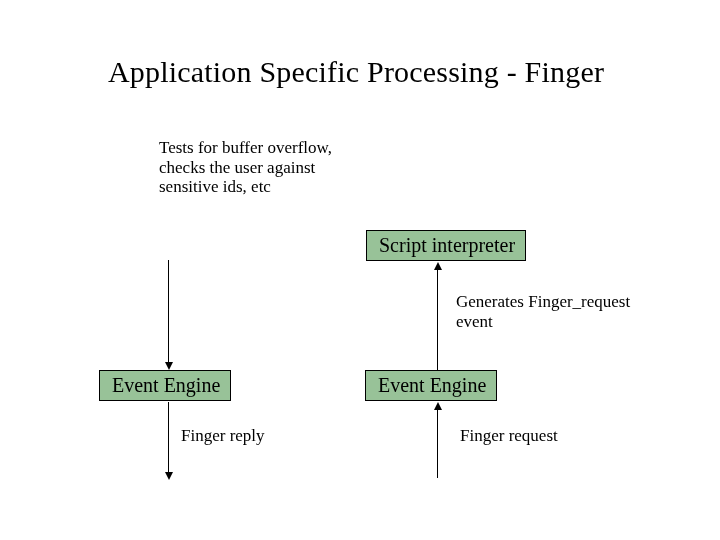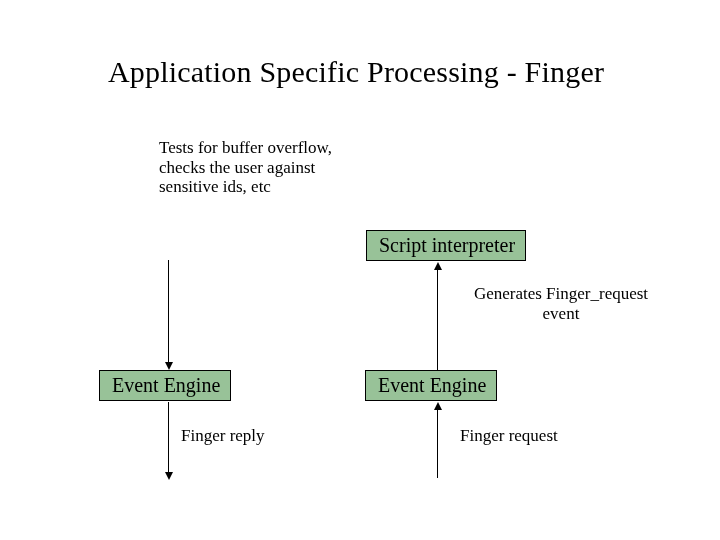--- a/index.html
+++ b/index.html
@@ -72,7 +72,7 @@
   <div class="greenbox" style="left:366px; top:230px;">Script interpreter</div>
 
 
-  <div class="txt" style="left:456px; top:284px; width:210px; white-space:pre-line;text-align:center;">Generates Finger_request
+  <div class="txt" style="left:456px; top:292px; width:210px; white-space:pre-line;">Generates Finger_request
 event</div>
 
   <div class="greenbox" style="left:99px; top:370px;">Event Engine</div>

